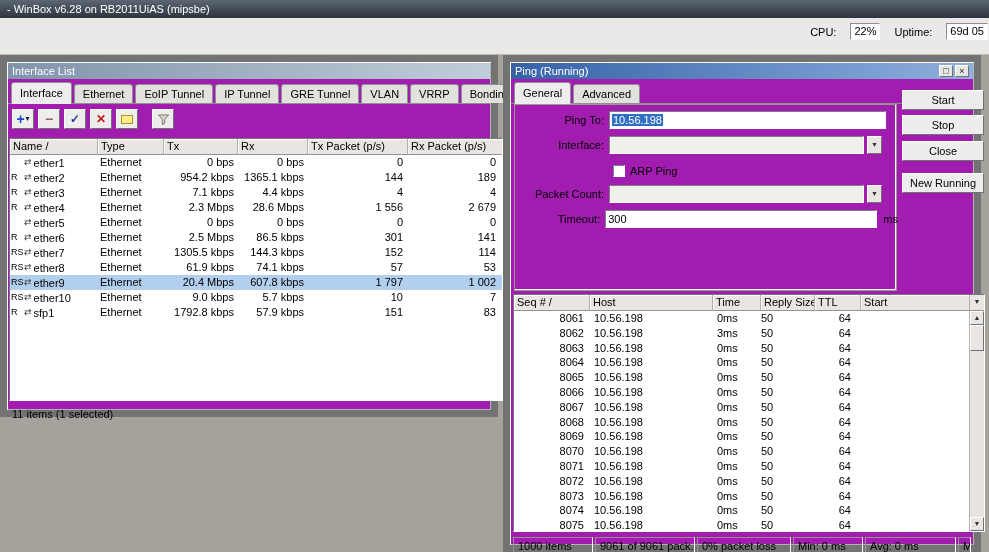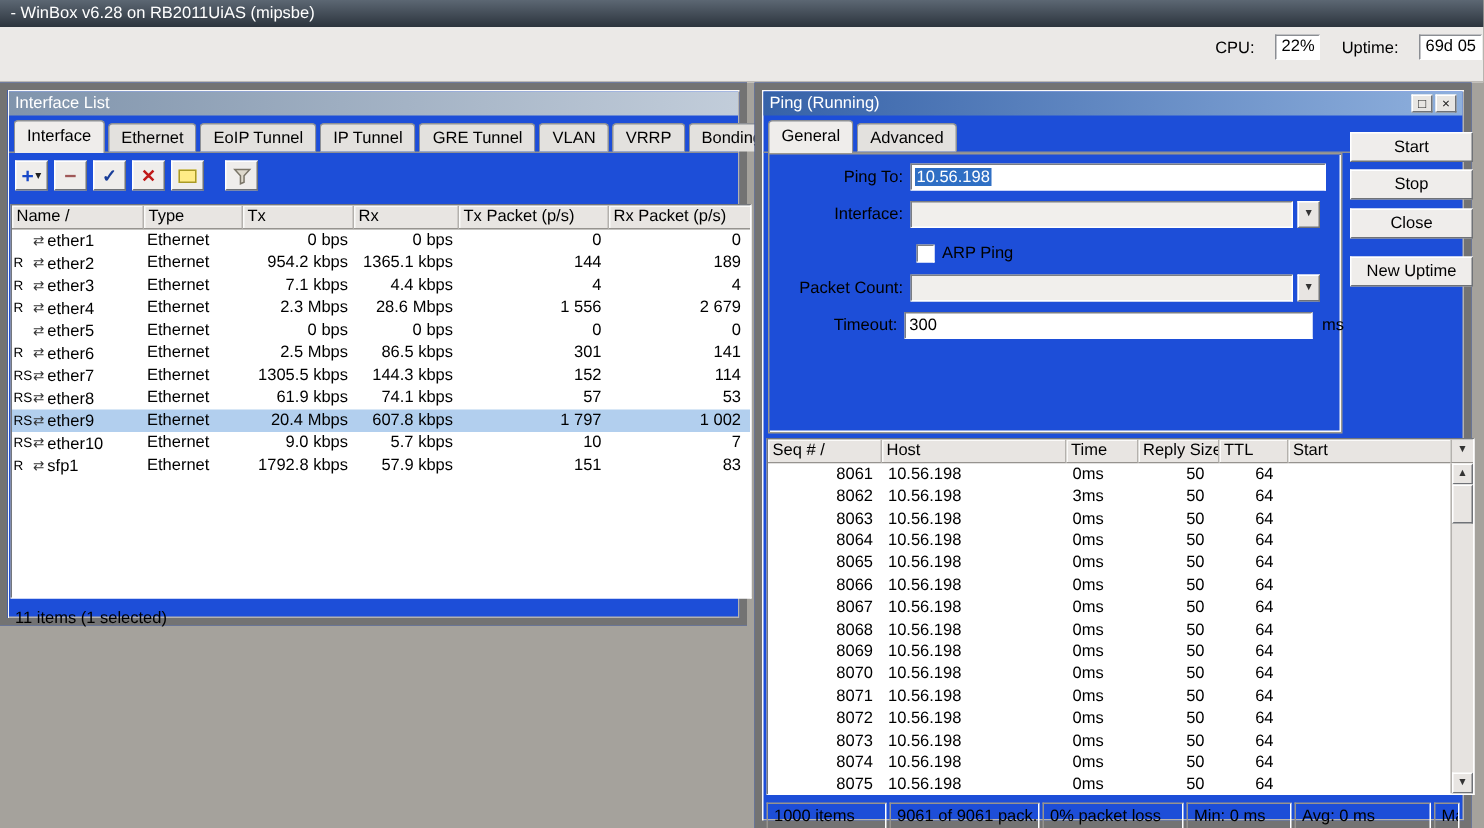--- a/index.html
+++ b/index.html
@@ -14,7 +14,7 @@
   .resbox{border:1px solid;border-color:#8b8e93 #fff #fff #8b8e93;background:#fff;height:17px;line-height:15px;padding:0 3px;min-width:28px;overflow:hidden;white-space:nowrap}
 
   
-  .window{position:absolute;background:#1d4ed8;border:5px solid #737373;
+  .window{position:absolute;background:#a21caf;border:7px solid #737373;
     box-shadow:inset 1px 1px 0 #fbfaf9, inset -1px -1px 0 #b5b2ae}
   .caption{position:absolute;left:1px;top:1px;right:1px;height:16px;color:#fff;display:flex;align-items:center;padding:0 4px;overflow:hidden}
   .caption.inactive{background:linear-gradient(90deg,#8094ac,#c2cdda)}

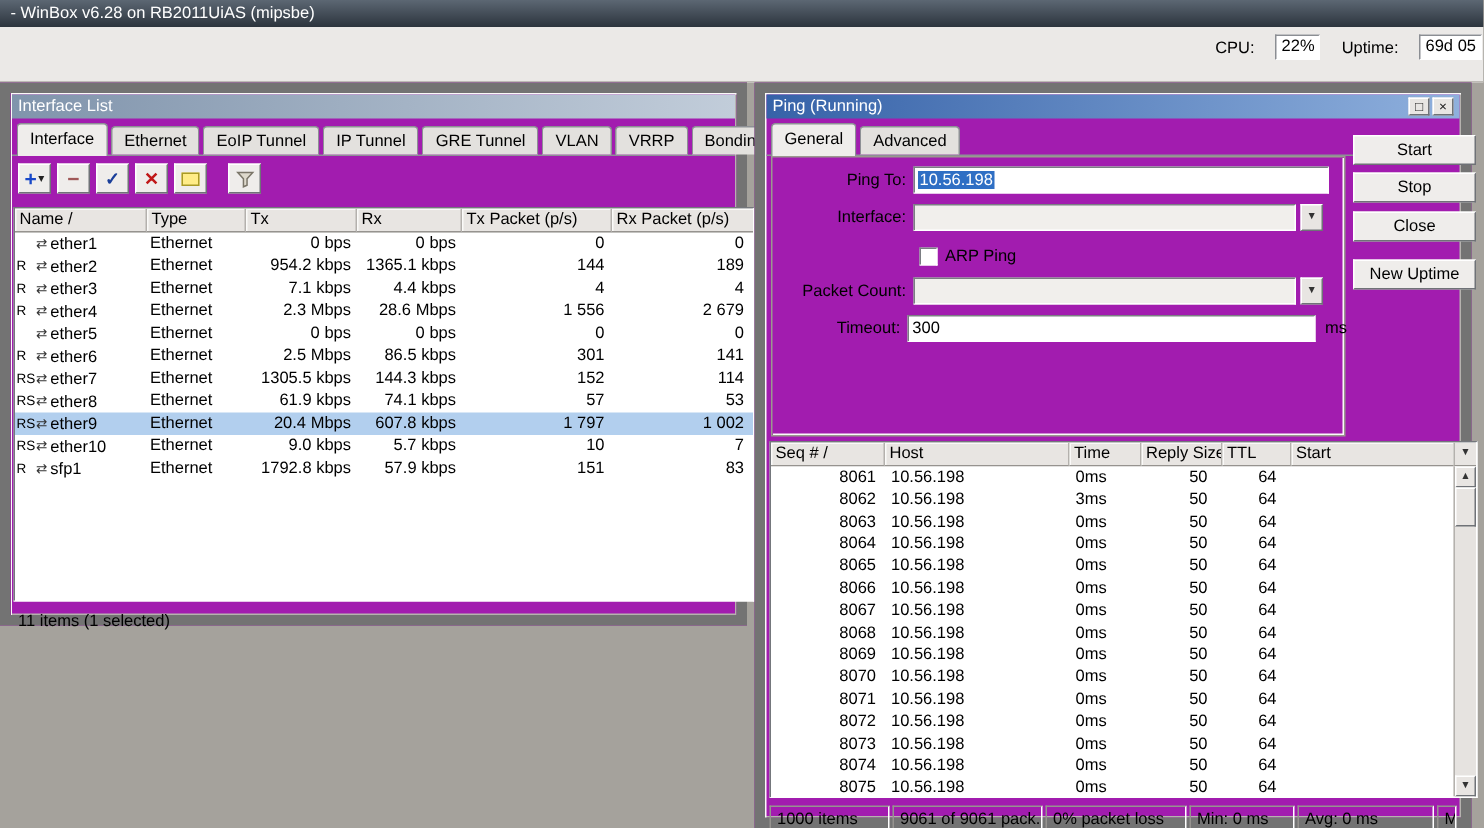--- a/index.html
+++ b/index.html
@@ -361,7 +361,7 @@
   <div class="pbtn" style="top:28px">Start</div>
   <div class="pbtn" style="top:53px">Stop</div>
   <div class="pbtn" style="top:79px">Close</div>
-  <div class="pbtn" style="top:111px">New Uptime</div>
+  <div class="pbtn" style="top:111px">New Running</div>
 
   <div class="datatable" style="left:3px;top:232px;width:472px;height:238px">
     <div class="thead">

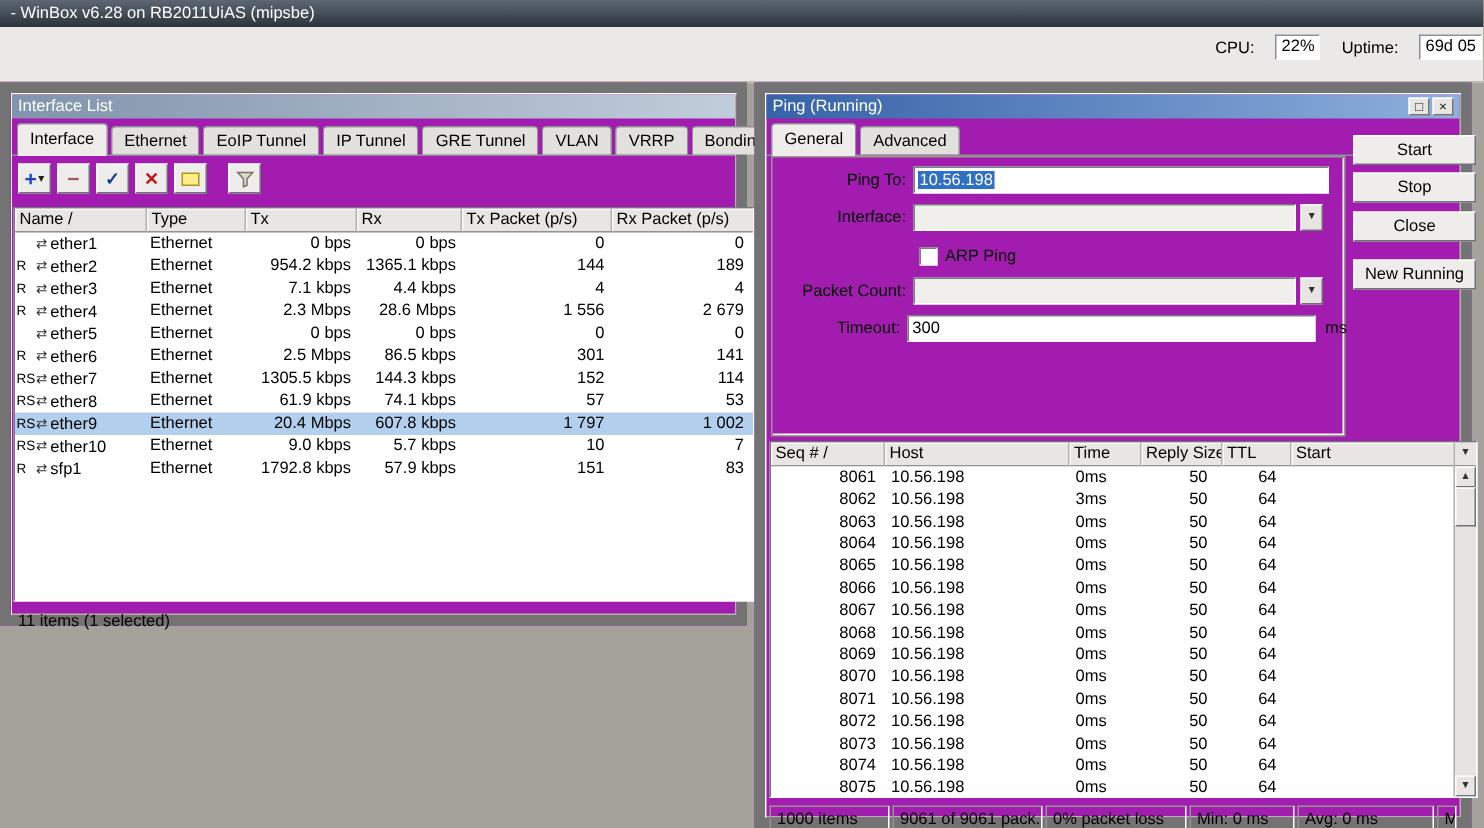--- a/index.html
+++ b/index.html
@@ -85,7 +85,7 @@
   .pc0{width:76px;text-align:right;padding-right:6px}
   .pc1{width:123px;padding-left:4px}
   .pc2{width:48px;padding-left:4px}
-  .pc3{width:54px;text-align:right;padding-right:10px}
+  .pc3{width:54px;text-align:left;padding-right:10px}
   .pc4{width:46px;text-align:right;padding-right:10px}
   .pc5{flex:1}
   .vscroll{position:absolute;right:0;top:16px;bottom:0;width:15px;background:#e6e3e0;border-left:1px solid #b4b1ad}

